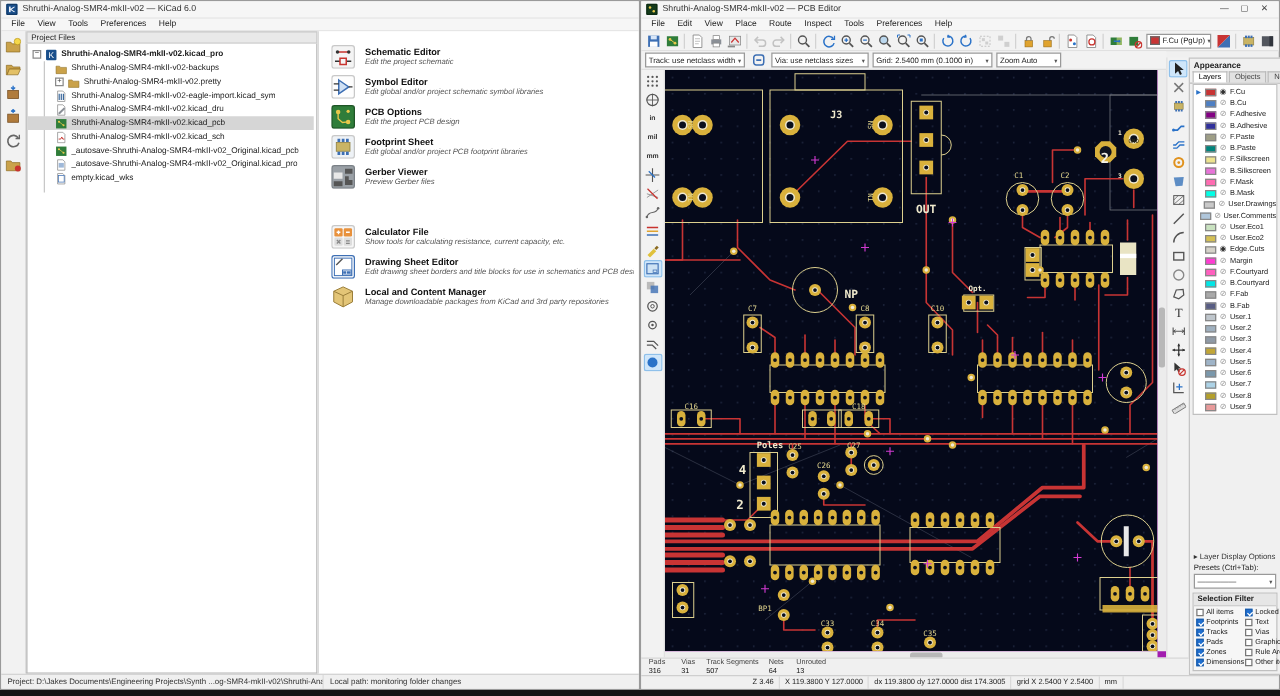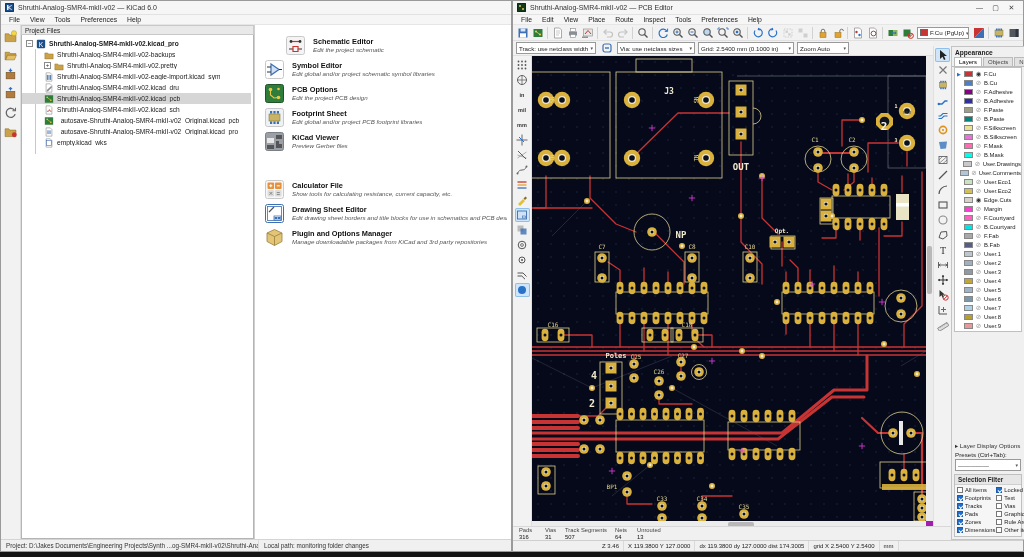--- a/index.html
+++ b/index.html
@@ -277,7 +277,7 @@
       </div>
 
       <div class="launcher" id="launcher">
-          <div class="tool-row" style="top: 8px; margin-left: 21px;">
+          <div class="tool-row" style="top: 8px;">
             <span class="tool-icon">
               <svg viewBox="0 0 19 19">
                 <rect x="0.5" y="0.5" width="18" height="18" rx="2" fill="#f4f4f4" stroke="#c8c8c8"></rect>

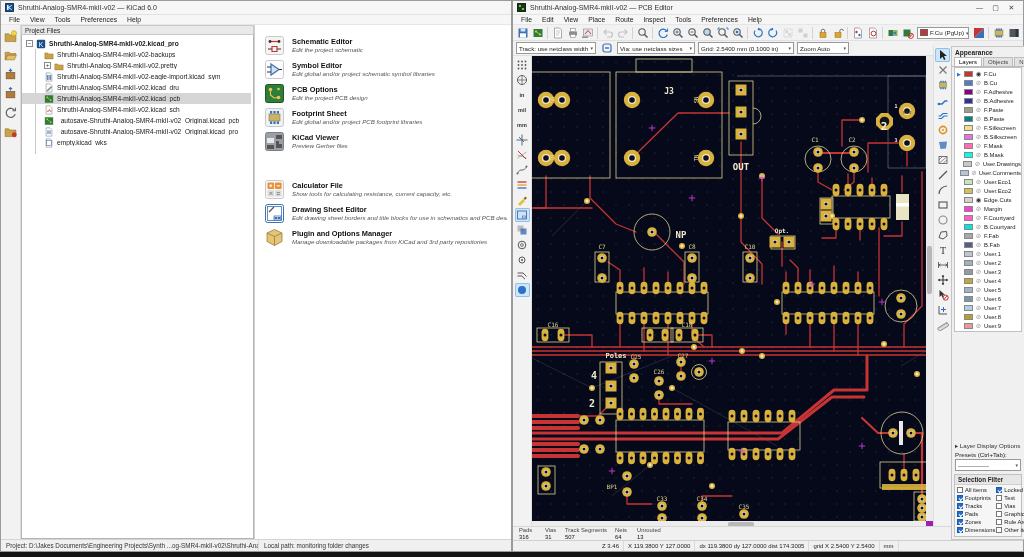--- a/index.html
+++ b/index.html
@@ -351,7 +351,7 @@
               </svg>
             </span>
             <span class="tool-text">
-              <span class="tool-title">KiCad Viewer</span>
+              <span class="tool-title">Gerber Viewer</span>
               <span class="tool-desc">Preview Gerber files</span>
             </span>
           </div>

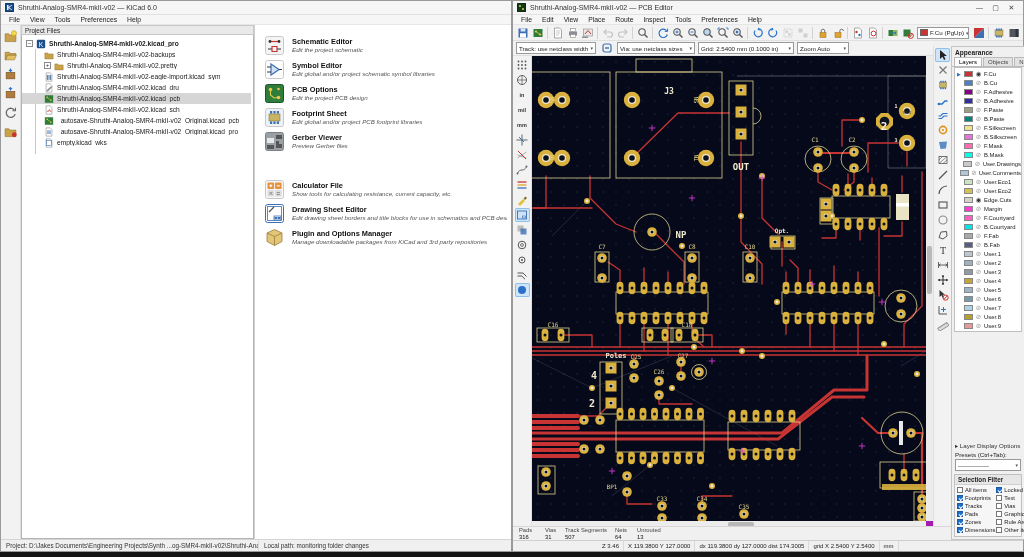--- a/index.html
+++ b/index.html
@@ -400,7 +400,7 @@
               </svg>
             </span>
             <span class="tool-text">
-              <span class="tool-title">Plugin and Options Manager</span>
+              <span class="tool-title">Local and Content Manager</span>
               <span class="tool-desc">Manage downloadable packages from KiCad and 3rd party repositories</span>
             </span>
           </div>

